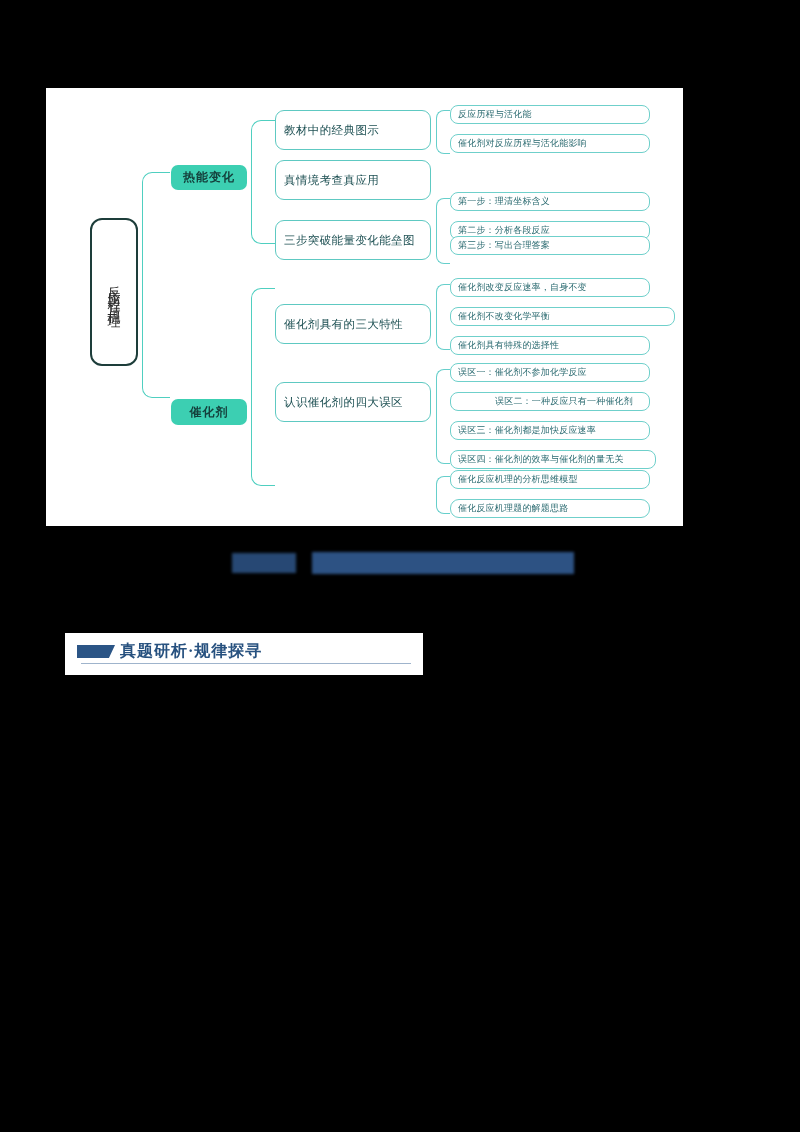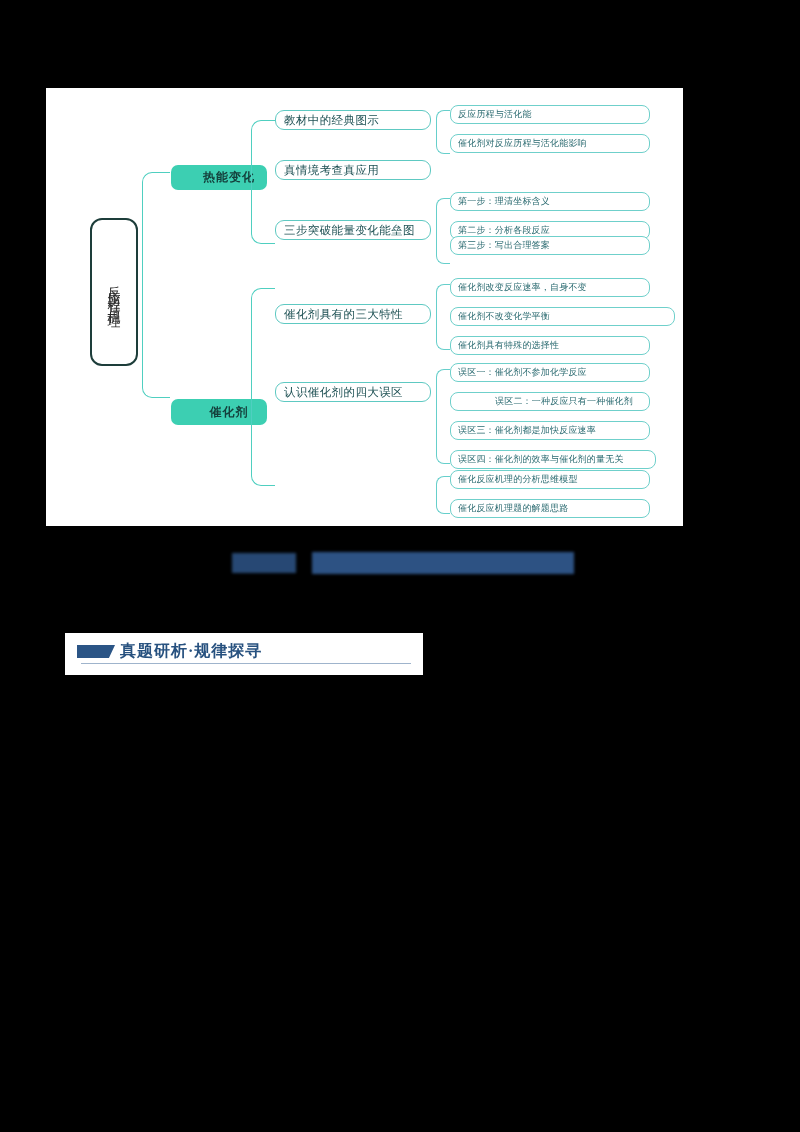--- a/index.html
+++ b/index.html
@@ -70,7 +70,7 @@
   
   .node3 {
     position: absolute;
-    height: 20px;
+    height: 40px;
     border: 1.6px solid #5ec9c2;
     border-radius: 9px;
     background: #ffffff;

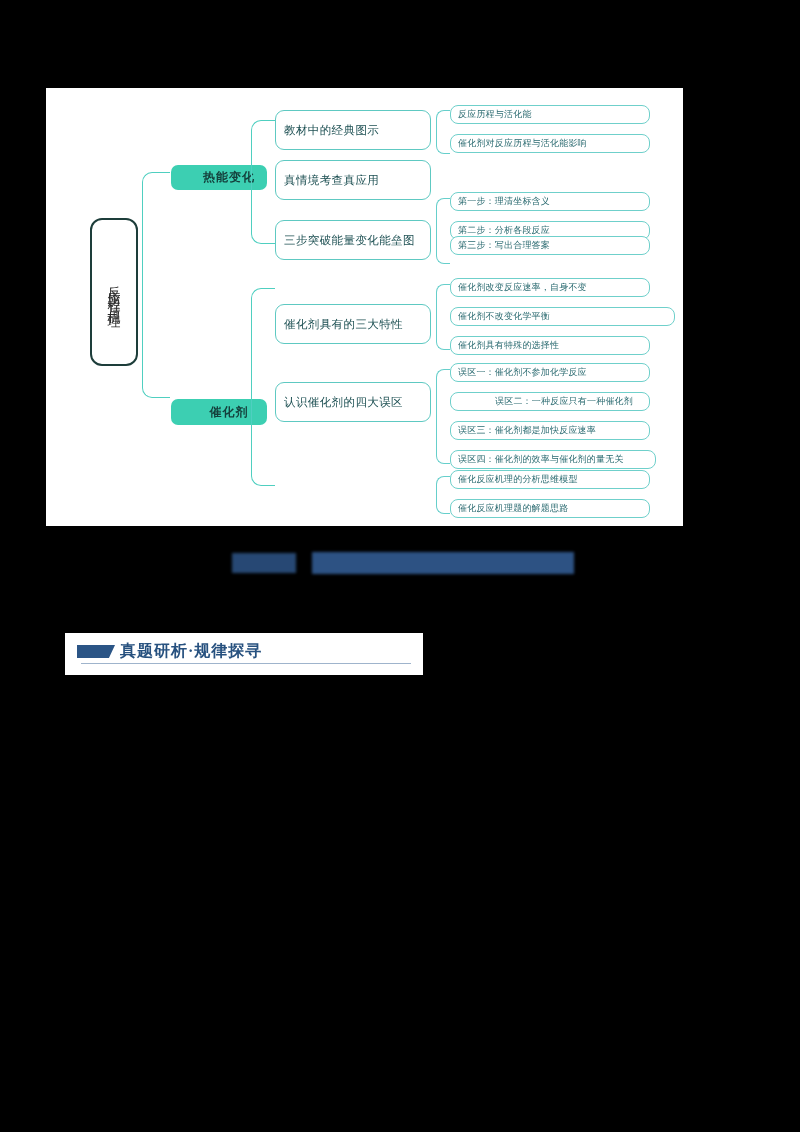--- a/index.html
+++ b/index.html
@@ -62,7 +62,6 @@
     justify-content: center;
     letter-spacing: 1px;
     white-space: nowrap;
-    padding-left: 20px;
   }
   .pill-thermal { left: 125px; top: 77px; width: 76px; height: 25px; }
   .pill-catalyst { left: 125px; top: 311px; width: 76px; height: 26px; }

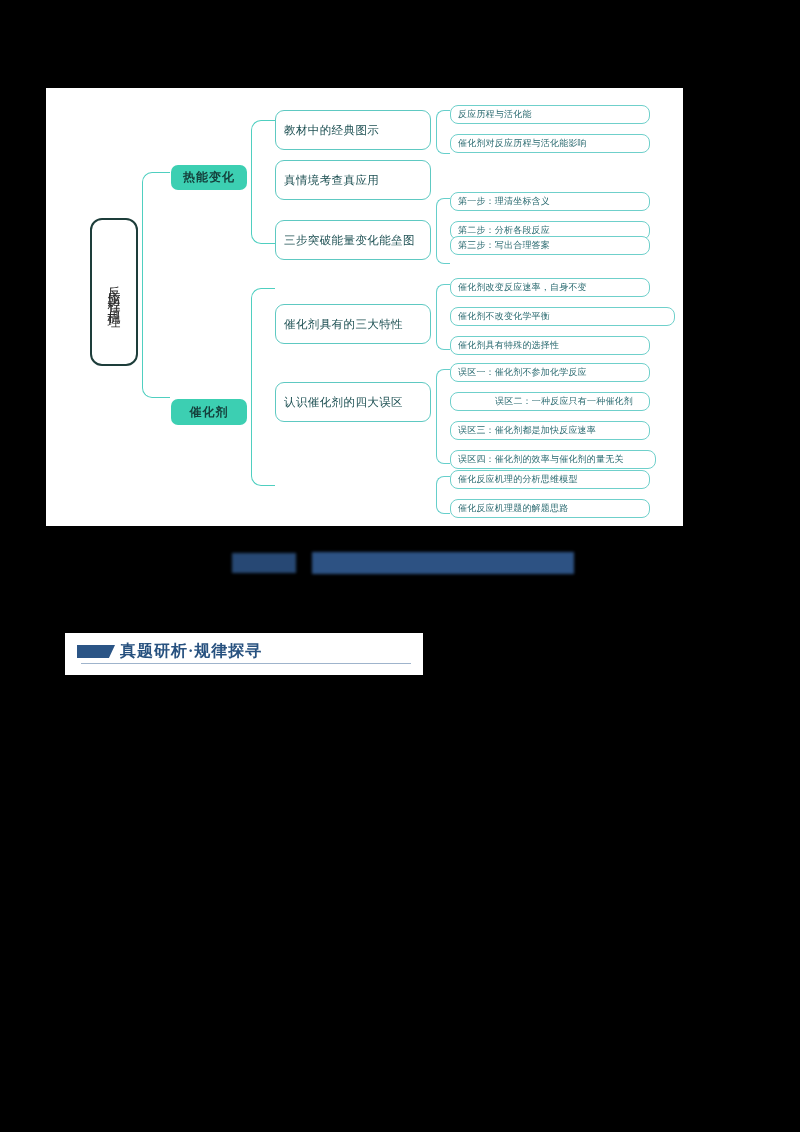--- a/index.html
+++ b/index.html
@@ -288,7 +288,7 @@
   <div class="leaf" style="left:404px; top:382px; width:200px;">
     <span>催化反应机理的分析思维模型</span>
   </div>
-  <div class="leaf" style="left:404px; top:411px; width:200px;">
+  <div class="leaf" style="left:404px; top:411px; width:200px;border-radius:9px;">
     <span>催化反应机理题的解题思路</span>
   </div>
 

